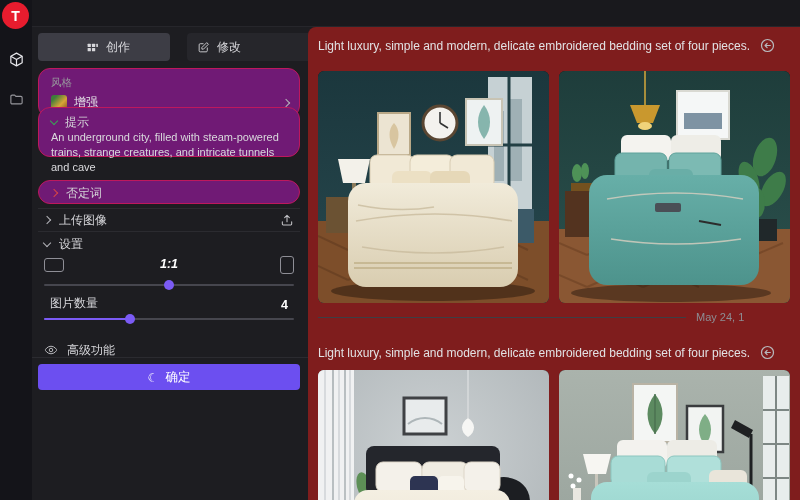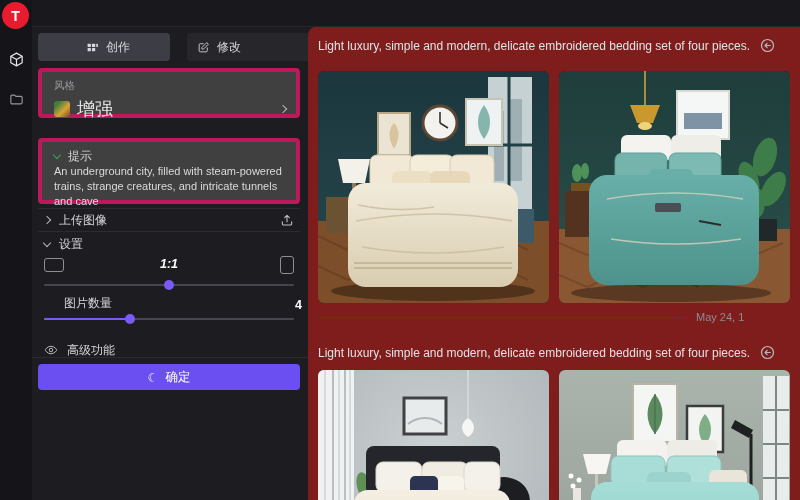--- a/index.html
+++ b/index.html
@@ -22,7 +22,7 @@
        padding:0 10px;font-size:12px;color:#d6d6da;}
   #tab-create{left:6px;width:132px;background:#3d3d45;padding-left:48px;}
   #tab-modify{left:155px;width:128px;background:#26262b;}
-  .card{position:absolute;left:6px;width:262px;background:#404040;border:4px solid #be185d;border-radius:4px;}
+  .card{position:absolute;left:6px;width:262px;background:#701a75;border:1px solid #be185d;border-radius:12px;}
   #card-style{top:41px;height:50px;}
   .mini-label{position:absolute;left:12px;top:7px;font-size:10.5px;color:#96969c;}
   #style-row{position:absolute;left:12px;top:25px;right:10px;display:flex;align-items:center;gap:7px;font-size:18px;color:#e8e8ea;}

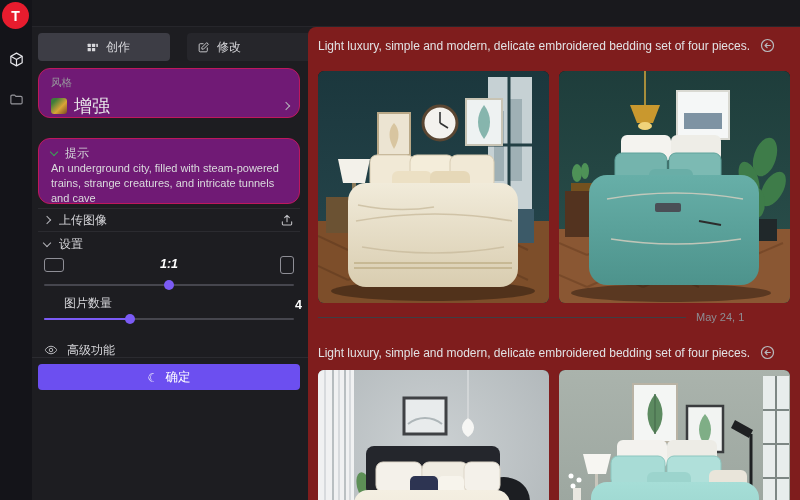--- a/index.html
+++ b/index.html
@@ -25,7 +25,7 @@
   .card{position:absolute;left:6px;width:262px;background:#701a75;border:1px solid #be185d;border-radius:12px;}
   #card-style{top:41px;height:50px;}
   .mini-label{position:absolute;left:12px;top:7px;font-size:10.5px;color:#96969c;}
-  #style-row{position:absolute;left:12px;top:25px;right:10px;display:flex;align-items:center;gap:7px;font-size:18px;color:#e8e8ea;}
+  #style-row{position:absolute;left:12px;top:25px;right:10px;display:flex;align-items:center;gap:7px;font-size:12px;color:#e8e8ea;}
   #style-thumb{width:16px;height:16px;border-radius:3px;background:linear-gradient(135deg,#3f7d3a 20%,#d9a437 60%,#7a4a20);}
   #card-prompt{top:111px;height:66px;text-decoration:underline;}
   .card-h{position:absolute;left:12px;top:6px;display:flex;align-items:center;gap:8px;font-size:12px;color:#d2d2d6;}

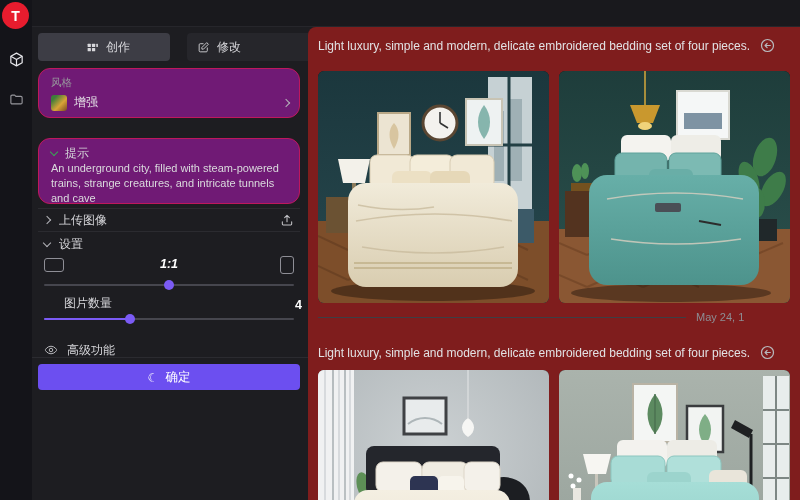--- a/index.html
+++ b/index.html
@@ -27,7 +27,7 @@
   .mini-label{position:absolute;left:12px;top:7px;font-size:10.5px;color:#96969c;}
   #style-row{position:absolute;left:12px;top:25px;right:10px;display:flex;align-items:center;gap:7px;font-size:12px;color:#e8e8ea;}
   #style-thumb{width:16px;height:16px;border-radius:3px;background:linear-gradient(135deg,#3f7d3a 20%,#d9a437 60%,#7a4a20);}
-  #card-prompt{top:111px;height:66px;text-decoration:underline;}
+  #card-prompt{top:80px;height:50px;text-decoration:underline;}
   .card-h{position:absolute;left:12px;top:6px;display:flex;align-items:center;gap:8px;font-size:12px;color:#d2d2d6;}
   #prompt-text{position:absolute;left:12px;top:22px;width:240px;font-size:11px;line-height:15px;color:#dadadd;}
   #card-negative{top:153px;height:24px;}

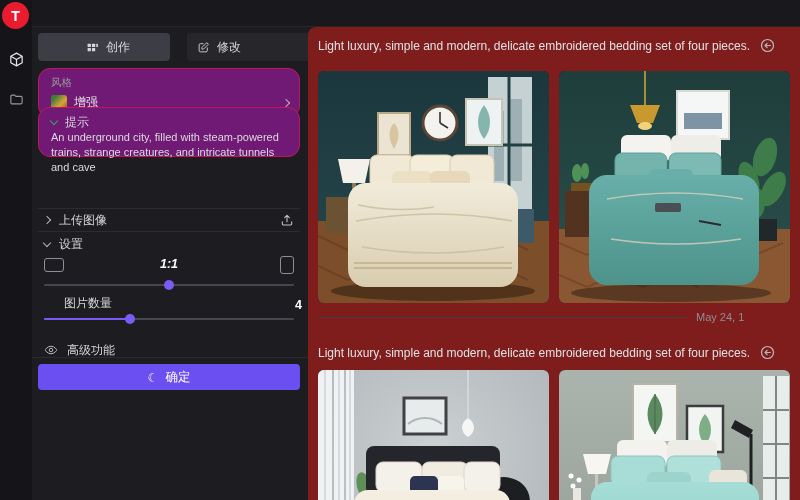--- a/index.html
+++ b/index.html
@@ -132,6 +132,12 @@
       <div id="prompt-text">An underground city, filled with steam-powered trains, strange creatures, and intricate tunnels and cave</div>
     </div>
 
+    <div id="card-negative" class="card">
+      <div id="neg-row">
+        <span class="chev right c-red"></span>
+        <span>否定词</span>
+      </div>
+    </div>
 
     <div id="row-upload" class="prow">
       <span class="chev right c-gray"></span>

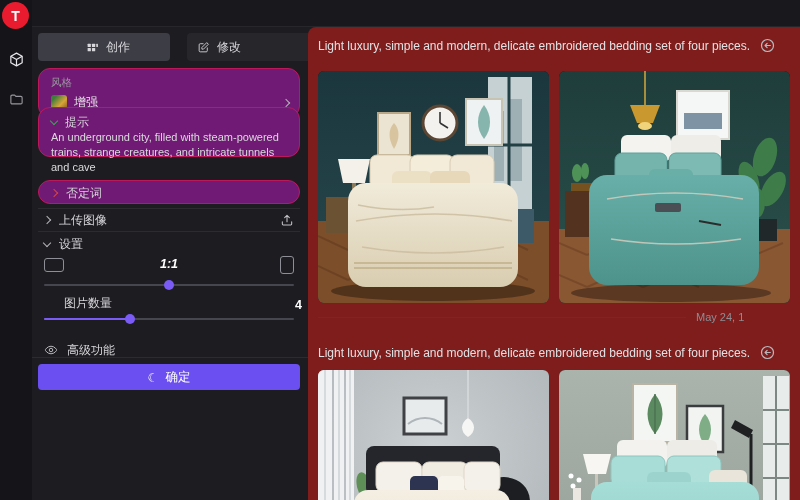--- a/index.html
+++ b/index.html
@@ -45,7 +45,7 @@
   #slider-count{top:291px;}
   .fill{position:absolute;left:0;top:0;height:2px;background:#7b5bf5;border-radius:2px;}
   .thumb{position:absolute;top:-4px;width:10px;height:10px;border-radius:50%;background:#7b5bf5;}
-  #count-row{position:absolute;left:32px;top:268px;width:238px;display:flex;justify-content:space-between;align-items:flex-end;}
+  #count-row{position:absolute;left:18px;top:268px;width:238px;display:flex;justify-content:space-between;align-items:flex-end;}
   #count-label{font-size:12px;color:#d6d6da;}
   #count-value{font-size:12.5px;font-weight:bold;color:#fff;}
   #row-advanced{top:312px;height:22px;padding:0 6px;}

